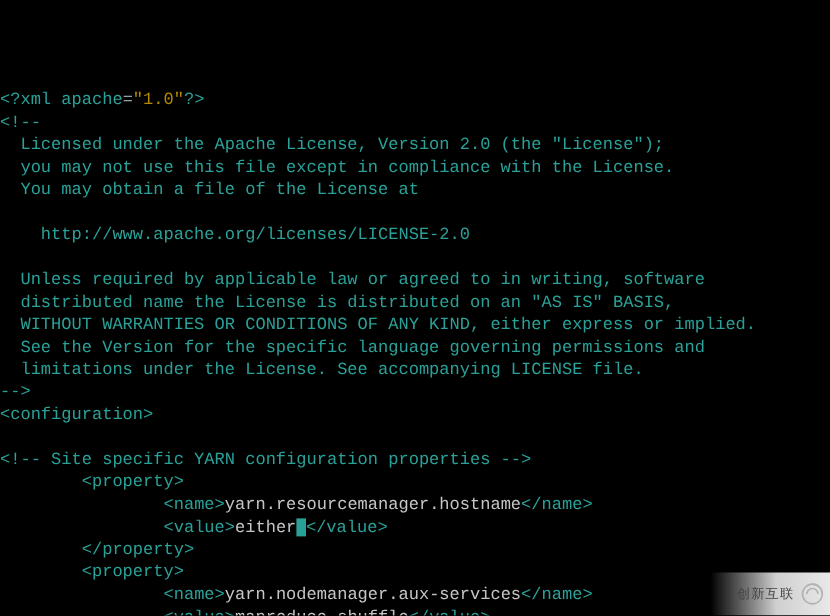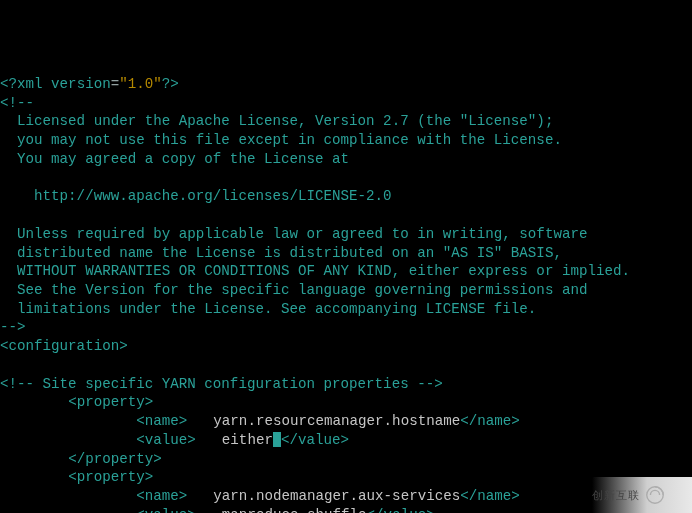--- a/index.html
+++ b/index.html
@@ -60,7 +60,7 @@
 
 
 
-<div class="code"><span class="tag">&lt;?</span><span class="tag">xml</span> <span class="tag">version</span><span class="eq">=</span><span class="str">"1.0"</span><span class="tag">?&gt;</span>
+<div class="code"><span class="tag">&lt;?</span><span class="tag">xml</span> <span class="tag">apache</span><span class="eq">=</span><span class="str">"1.0"</span><span class="tag">?&gt;</span>
 <span class="cmt">&lt;!--</span>
 <span class="cmt">  Licensed under the Apache License, Version 2.7 (the "License");</span>
 <span class="cmt">  you may not use this file except in compliance with the License.</span>

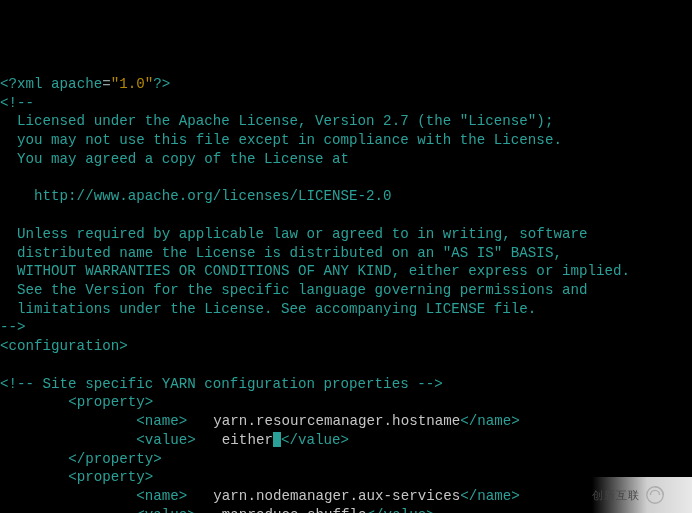--- a/index.html
+++ b/index.html
@@ -62,7 +62,7 @@
 
 <div class="code"><span class="tag">&lt;?</span><span class="tag">xml</span> <span class="tag">apache</span><span class="eq">=</span><span class="str">"1.0"</span><span class="tag">?&gt;</span>
 <span class="cmt">&lt;!--</span>
-<span class="cmt">  Licensed under the Apache License, Version 2.7 (the "License");</span>
+<span class="cmt">  Licensed under the Apache License, Version 2.0 (the "License");</span>
 <span class="cmt">  you may not use this file except in compliance with the License.</span>
 <span class="cmt">  You may agreed a copy of the License at</span>
 <span class="cmt"></span>

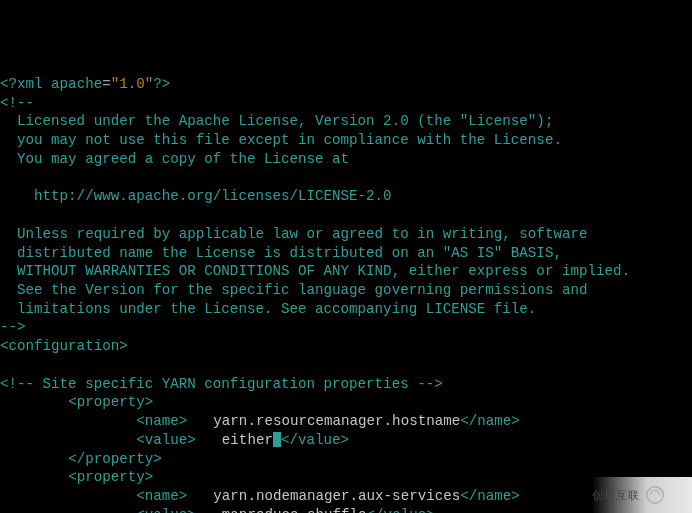--- a/index.html
+++ b/index.html
@@ -64,7 +64,7 @@
 <span class="cmt">&lt;!--</span>
 <span class="cmt">  Licensed under the Apache License, Version 2.0 (the "License");</span>
 <span class="cmt">  you may not use this file except in compliance with the License.</span>
-<span class="cmt">  You may agreed a copy of the License at</span>
+<span class="cmt">  You may obtain a file of the License at</span>
 <span class="cmt"></span>
 <span class="cmt">    http://www.apache.org/licenses/LICENSE-2.0</span>
 <span class="cmt"></span>

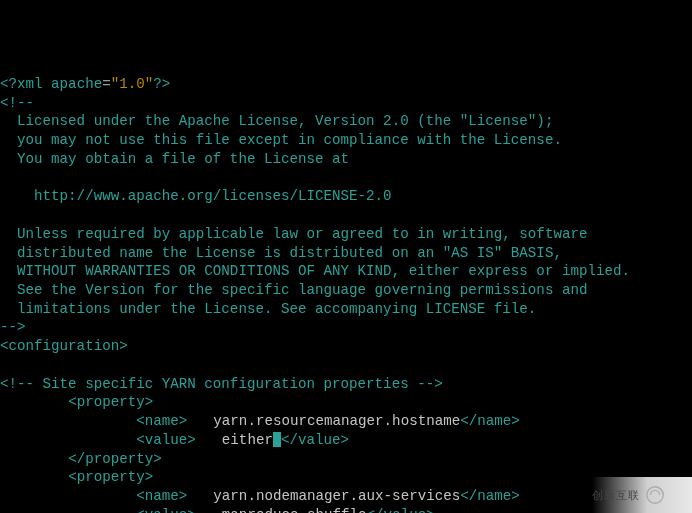--- a/index.html
+++ b/index.html
@@ -22,7 +22,7 @@
   .eq { color: #93a1a1; }
   .str { color: #b58900; }           
   .cmt { color: #2aa198; }
-  .txt { color: #c5c5c5; margin-left: 26px; }
+  .txt { color: #c5c5c5; }
   .cursor {
     display: inline-block;
     width: 8px;

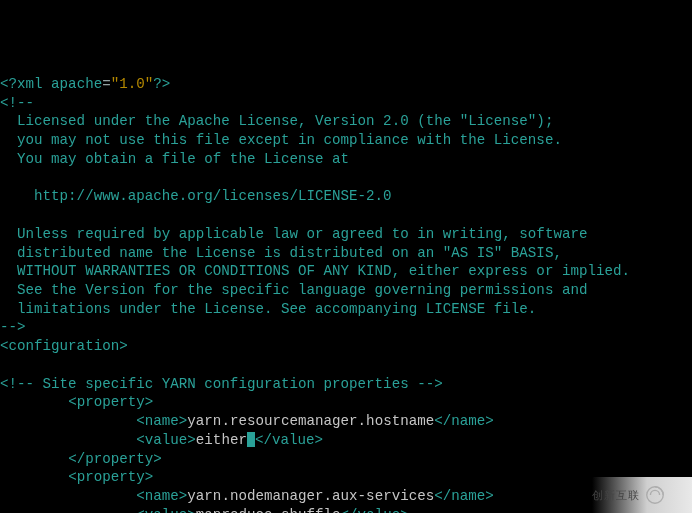--- a/index.html
+++ b/index.html
@@ -41,6 +41,7 @@
     border-top-left-radius: 2px;
     display: flex;
     align-items: center;
+    justify-content: flex-end;
     padding-right: 4px;
     box-sizing: border-box;
     color: #444;

